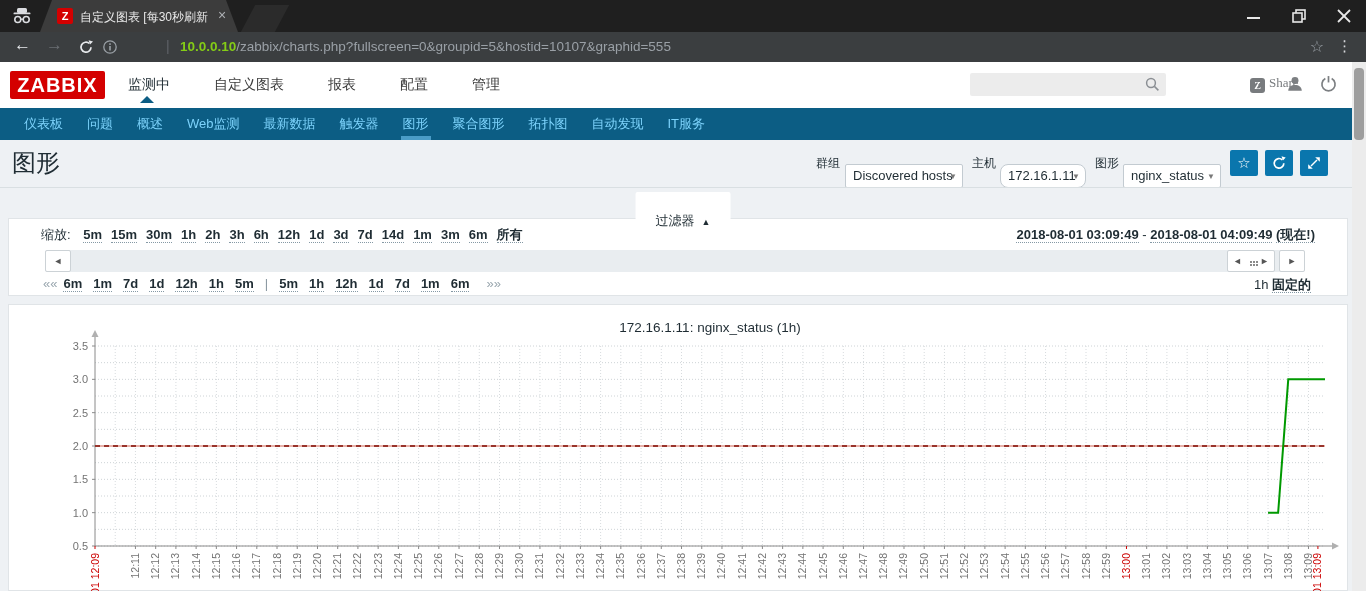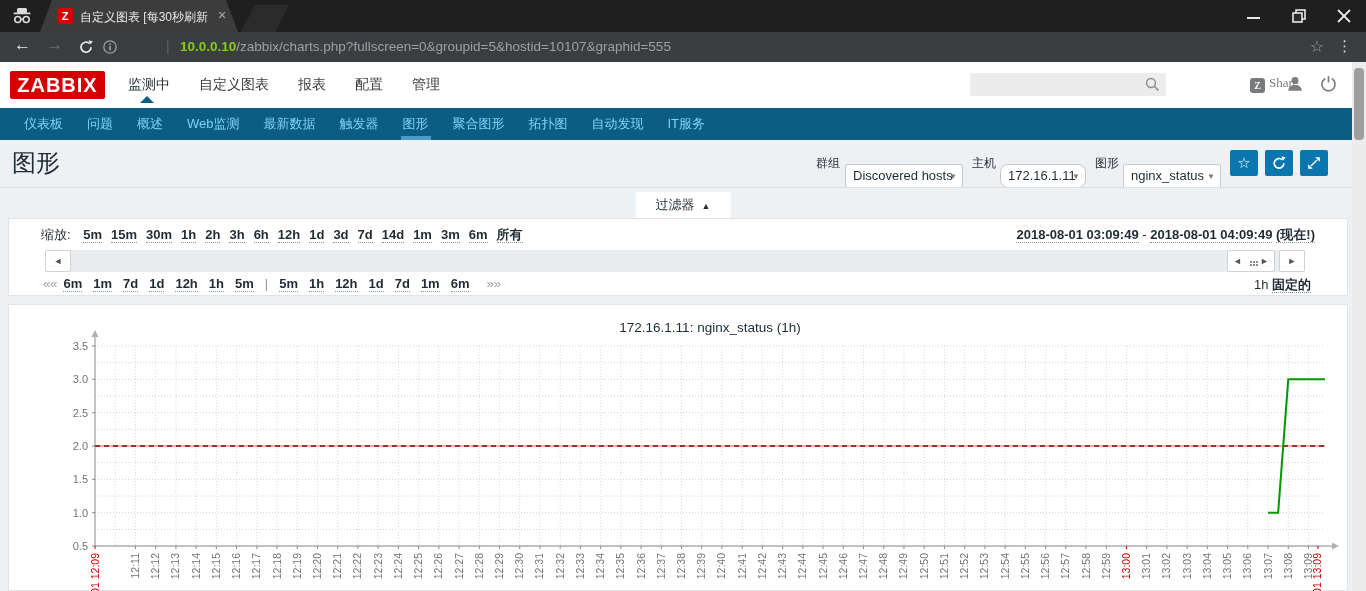--- a/index.html
+++ b/index.html
@@ -32,7 +32,7 @@
   .zheader{position:absolute;top:62px;left:0;width:1366px;height:46px;background:#fff;}
   .zlogo{position:absolute;left:10px;top:9px;width:95px;height:28px;background:#d40000;border-radius:2px;
        color:#fff;font-weight:bold;font-size:20px;letter-spacing:1px;text-align:center;line-height:28px;}
-  .topmenu{position:absolute;left:128px;top:0;height:46px;display:flex;gap:29px;align-items:center;}
+  .topmenu{position:absolute;left:128px;top:0;height:46px;display:flex;gap:44px;align-items:center;}
   .tm-item{font-size:14px;color:#3b3b3b;cursor:pointer;}
   .tm-item.act{color:#1f2c33;}
   .menu-pointer{position:absolute;left:140px;top:96px;width:0;height:0;

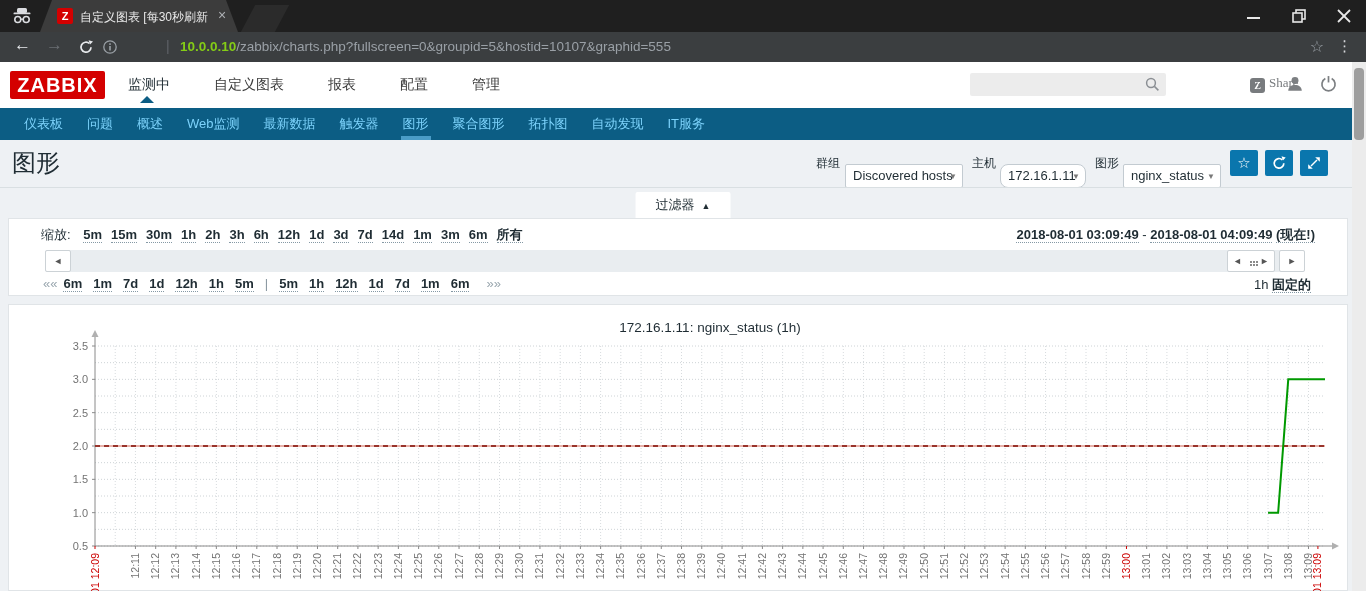--- a/index.html
+++ b/index.html
@@ -61,7 +61,7 @@
   .bluebtn .staricon{color:#fff;font-size:15px;}
   
   .ftab{position:absolute;left:50%;transform:translateX(-50%);top:192px;height:26px;background:#fff;
-       border-radius:2px 2px 0 0;padding:0 20px;font-size:13px;color:#1f2c33;line-height:26px;cursor:pointer;z-index:2;}
+       border-radius:2px 2px 0 0;padding:16px 20px;font-size:13px;color:#1f2c33;line-height:26px;cursor:pointer;z-index:2;}
   .ftab .arr{font-size:9px;margin-left:7px;color:#1f2c33;}
   .fpanel{position:absolute;left:8px;right:18px;top:218px;height:78px;background:#fff;border:1px solid #e0e4e7;box-sizing:border-box;}
   .frow1{position:absolute;left:32px;top:7px;font-size:13px;color:#1f2c33;}

